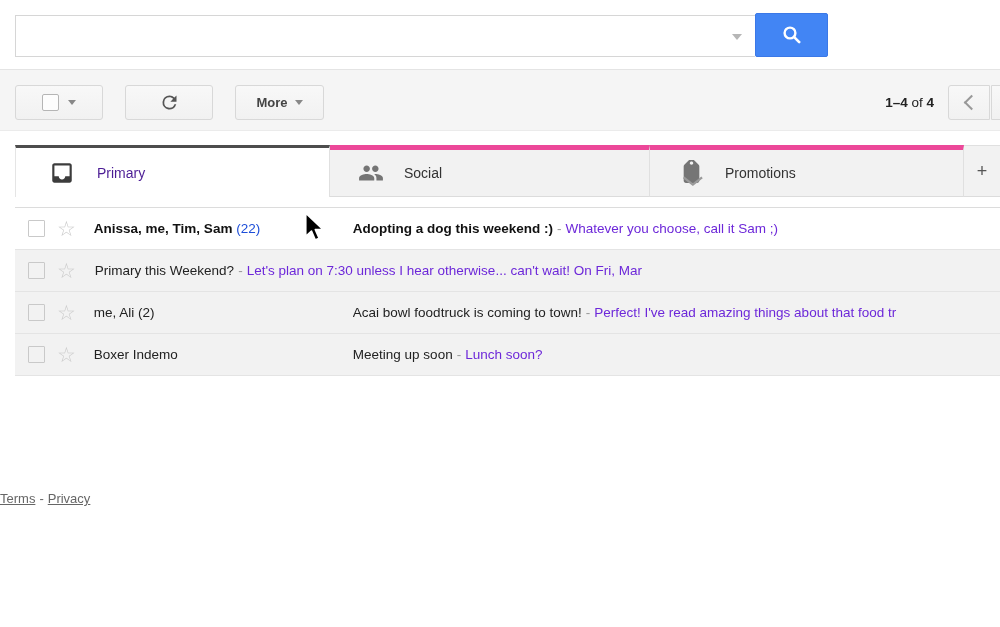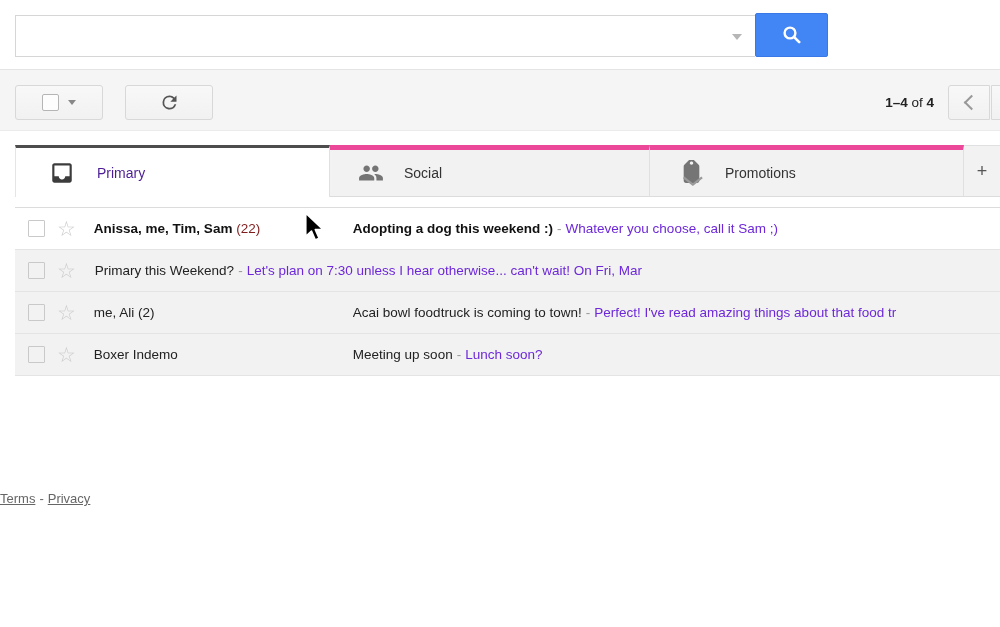--- a/index.html
+++ b/index.html
@@ -116,6 +116,10 @@
     </span>
   </div>
 
+  <div class="tb-btn tb-more">
+    <span class="more-label">More</span>
+    <span class="caret"></span>
+  </div>
 
   <div class="pager-text"><b>1–4</b><span> of </span><b>4</b></div>
 

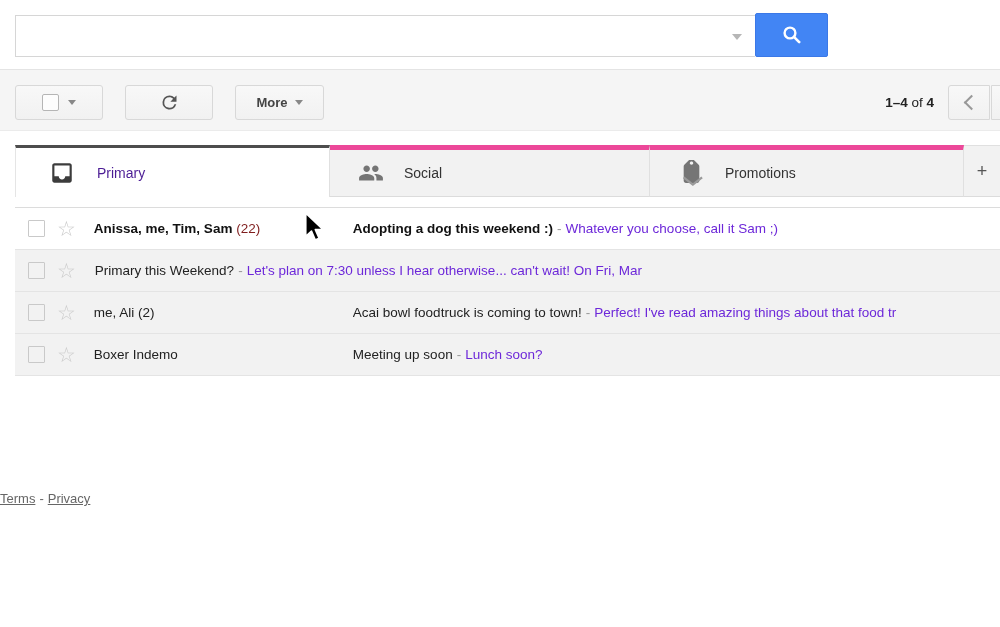--- a/index.html
+++ b/index.html
@@ -67,7 +67,7 @@
   .row-star{flex:none;margin-left:12px;font-size:21px;line-height:20px;color:#ccc;cursor:pointer;}
   .row-senders{flex:none;margin-left:18px;width:240px;overflow:hidden;font-size:13.5px;color:#222;}
   .row.unread .senders-main{font-weight:bold;color:#111;}
-  .senders-count{color:#7f1d1d;font-weight:normal;}
+  .senders-count{color:#1d4ed8;font-weight:normal;}
   .row-subjectline{flex:1;overflow:hidden;font-size:13.5px;color:#222;margin-left:19px;}
   .row.unread .subj{font-weight:bold;color:#111;}
   .dash{color:#999;margin:0 4px;}

